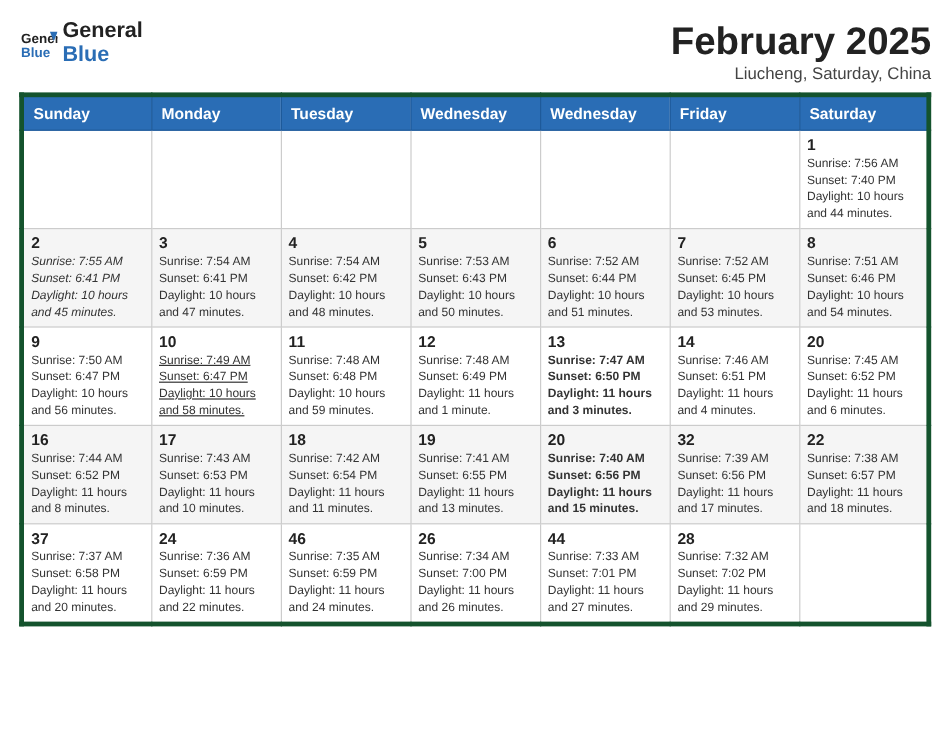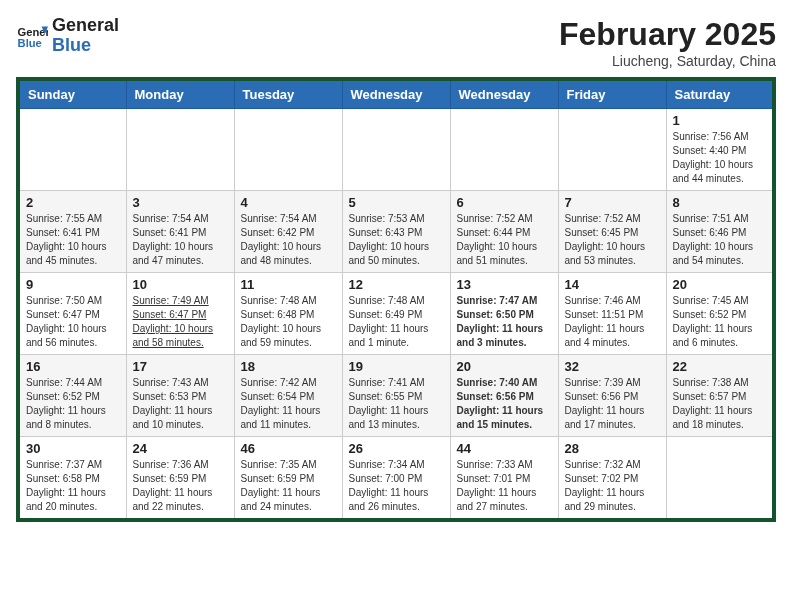--- a/index.html
+++ b/index.html
@@ -131,7 +131,7 @@
         <td>
           <div class="day-number">1</div>
           <div class="day-info" style="white-space: pre-line;">Sunrise: 7:56 AM
-Sunset: 4:40 PM
+Sunset: 7:40 PM
 Daylight: 10 hours
 and 44 minutes.</div>
         </td>

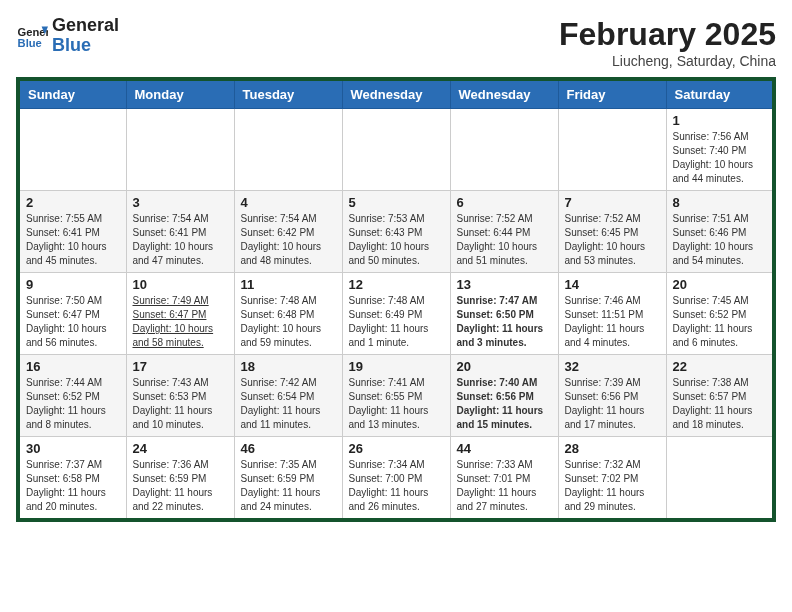--- a/index.html
+++ b/index.html
@@ -139,7 +139,7 @@
       <tr>
         <td>
           <div class="day-number">2</div>
-          <div class="day-info" style="white-space: pre-line;">Sunrise: 7:55 AM
+          <div class="day-info" style="white-space: pre-line; font-style: italic;">Sunrise: 7:55 AM
 Sunset: 6:41 PM
 Daylight: 10 hours
 and 45 minutes.</div>

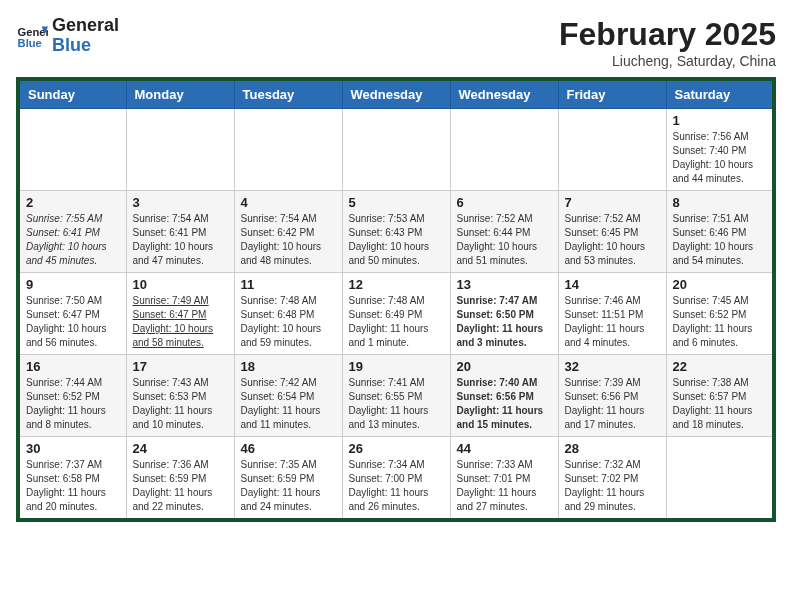--- a/index.html
+++ b/index.html
@@ -226,7 +226,7 @@
         <td>
           <div class="day-number">14</div>
           <div class="day-info" style="white-space: pre-line;">Sunrise: 7:46 AM
-Sunset: 11:51 PM
+Sunset: 6:51 PM
 Daylight: 11 hours
 and 4 minutes.</div>
         </td>

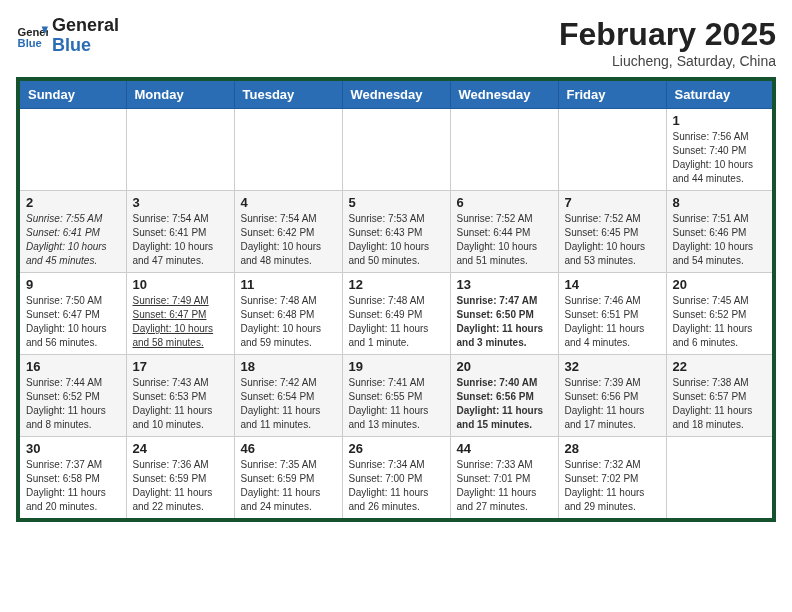--- a/index.html
+++ b/index.html
@@ -291,7 +291,7 @@
       </tr>
       <tr>
         <td>
-          <div class="day-number">30</div>
+          <div class="day-number">37</div>
           <div class="day-info" style="white-space: pre-line;">Sunrise: 7:37 AM
 Sunset: 6:58 PM
 Daylight: 11 hours

